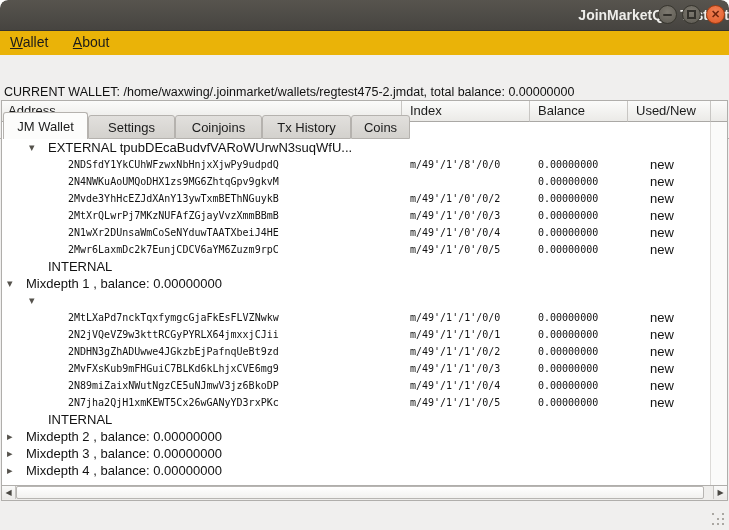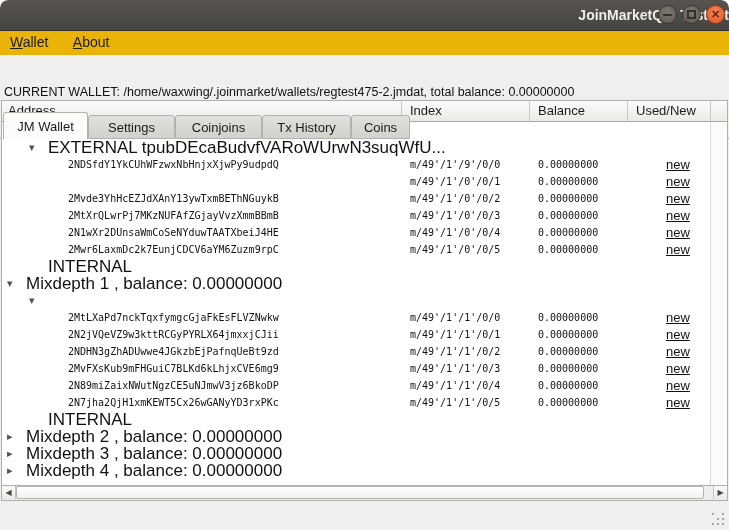--- a/index.html
+++ b/index.html
@@ -76,7 +76,7 @@
   .th-gutter{flex:1;border-right:none;padding-left:0;}
   .tree-rows{position:absolute;top:21px;left:0;width:708px;}
   .trow{position:relative;height:17px;}
-  .cell{position:absolute;top:0;line-height:17px;font-size:17px;color:#121212;white-space:nowrap;}
+  .cell{position:absolute;top:0;line-height:17px;font-size:13px;color:#121212;white-space:nowrap;}
   .mono{font-family:"DejaVu Sans Mono",monospace;font-size:10px;}
   .arrow{position:absolute;top:0;line-height:16px;font-size:11px;color:#55524c;}
   .arrow.lv0{left:5px;} .arrow.lv1{left:27px;}

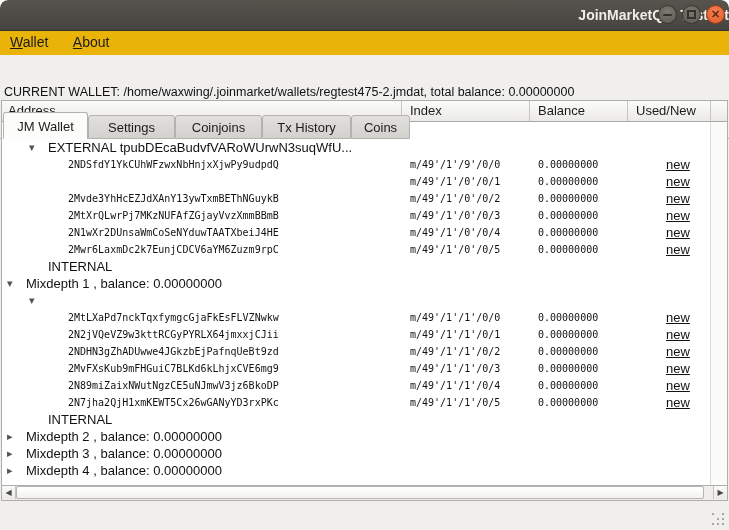--- a/index.html
+++ b/index.html
@@ -170,7 +170,7 @@
         </div>
         <div class="trow">
           <span class="cell c-addr lv2 mono">2NDSfdY1YkCUhWFzwxNbHnjxXjwPy9udpdQ</span>
-          <span class="cell c-idx mono">m/49'/1'/9'/0/0</span>
+          <span class="cell c-idx mono">m/49'/1'/8'/0/0</span>
           <span class="cell c-bal mono">0.00000000</span>
           <span class="cell c-status">new</span>
         </div>

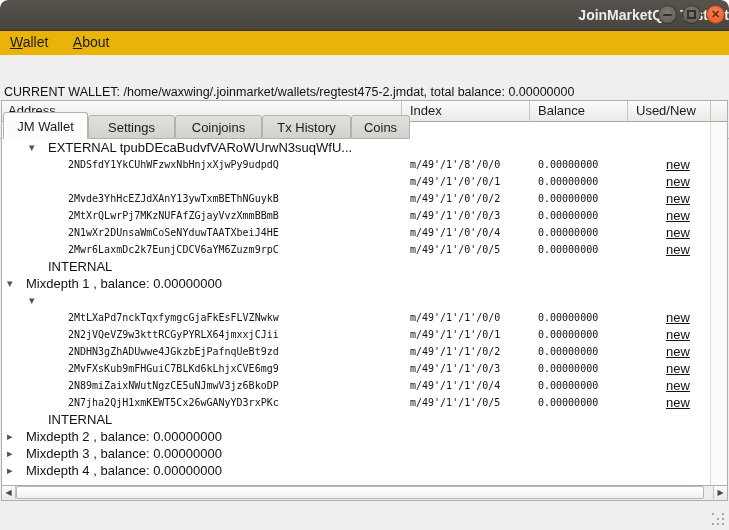--- a/index.html
+++ b/index.html
@@ -81,7 +81,7 @@
   .arrow{position:absolute;top:0;line-height:16px;font-size:11px;color:#55524c;}
   .arrow.lv0{left:5px;} .arrow.lv1{left:27px;}
   .c-addr.lv0{left:24px;} .c-addr.lv1{left:46px;} .c-addr.lv2{left:66px;}
-  .c-idx{left:408px;} .c-bal{left:536px;} .c-status{left:664px;font-size:13px;text-decoration:underline;}
+  .c-idx{left:408px;} .c-bal{left:536px;} .c-status{left:648px;font-size:13px;}
   .vgutter{
     position:absolute;top:21px;right:0;width:16px;bottom:14px;
     background:#fbfbfa;border-left:1px solid #dddbd8;

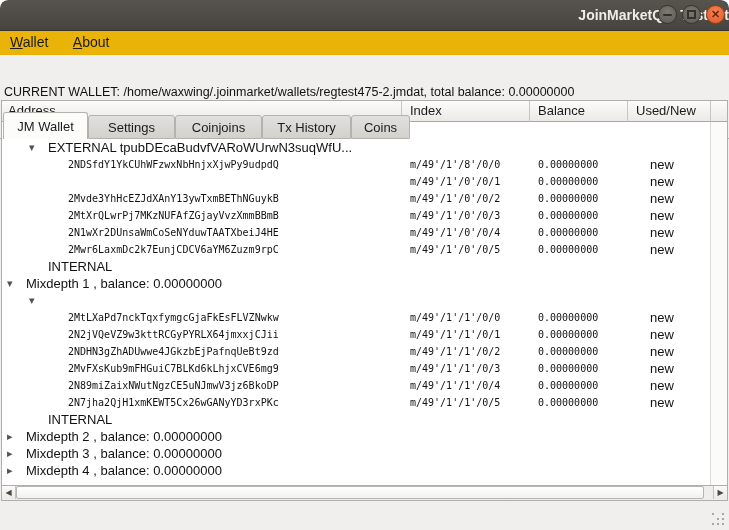--- a/index.html
+++ b/index.html
@@ -175,6 +175,7 @@
           <span class="cell c-status">new</span>
         </div>
         <div class="trow">
+          <span class="cell c-addr lv2 mono">2N4NWKuAoUMQoDHX1zs9MG6ZhtqGpv9gkvM</span>
           <span class="cell c-idx mono">m/49'/1'/0'/0/1</span>
           <span class="cell c-bal mono">0.00000000</span>
           <span class="cell c-status">new</span>

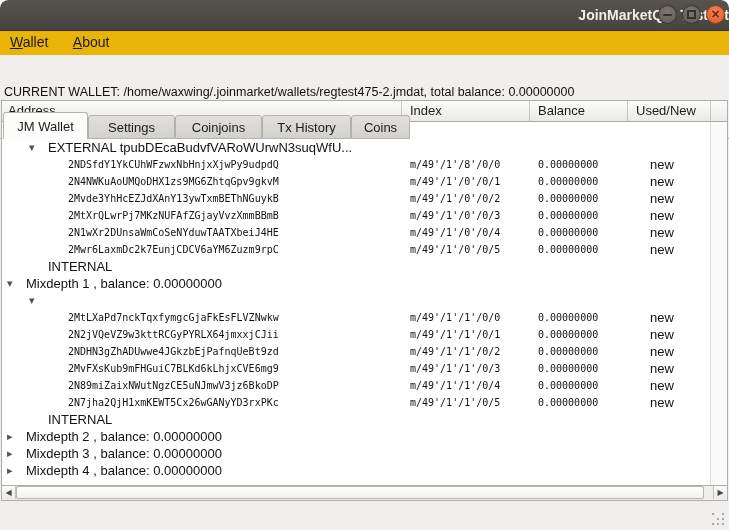--- a/index.html
+++ b/index.html
@@ -176,7 +176,6 @@
         </div>
         <div class="trow">
           <span class="cell c-addr lv2 mono">2N4NWKuAoUMQoDHX1zs9MG6ZhtqGpv9gkvM</span>
-          <span class="cell c-idx mono">m/49'/1'/0'/0/1</span>
           <span class="cell c-bal mono">0.00000000</span>
           <span class="cell c-status">new</span>
         </div>

